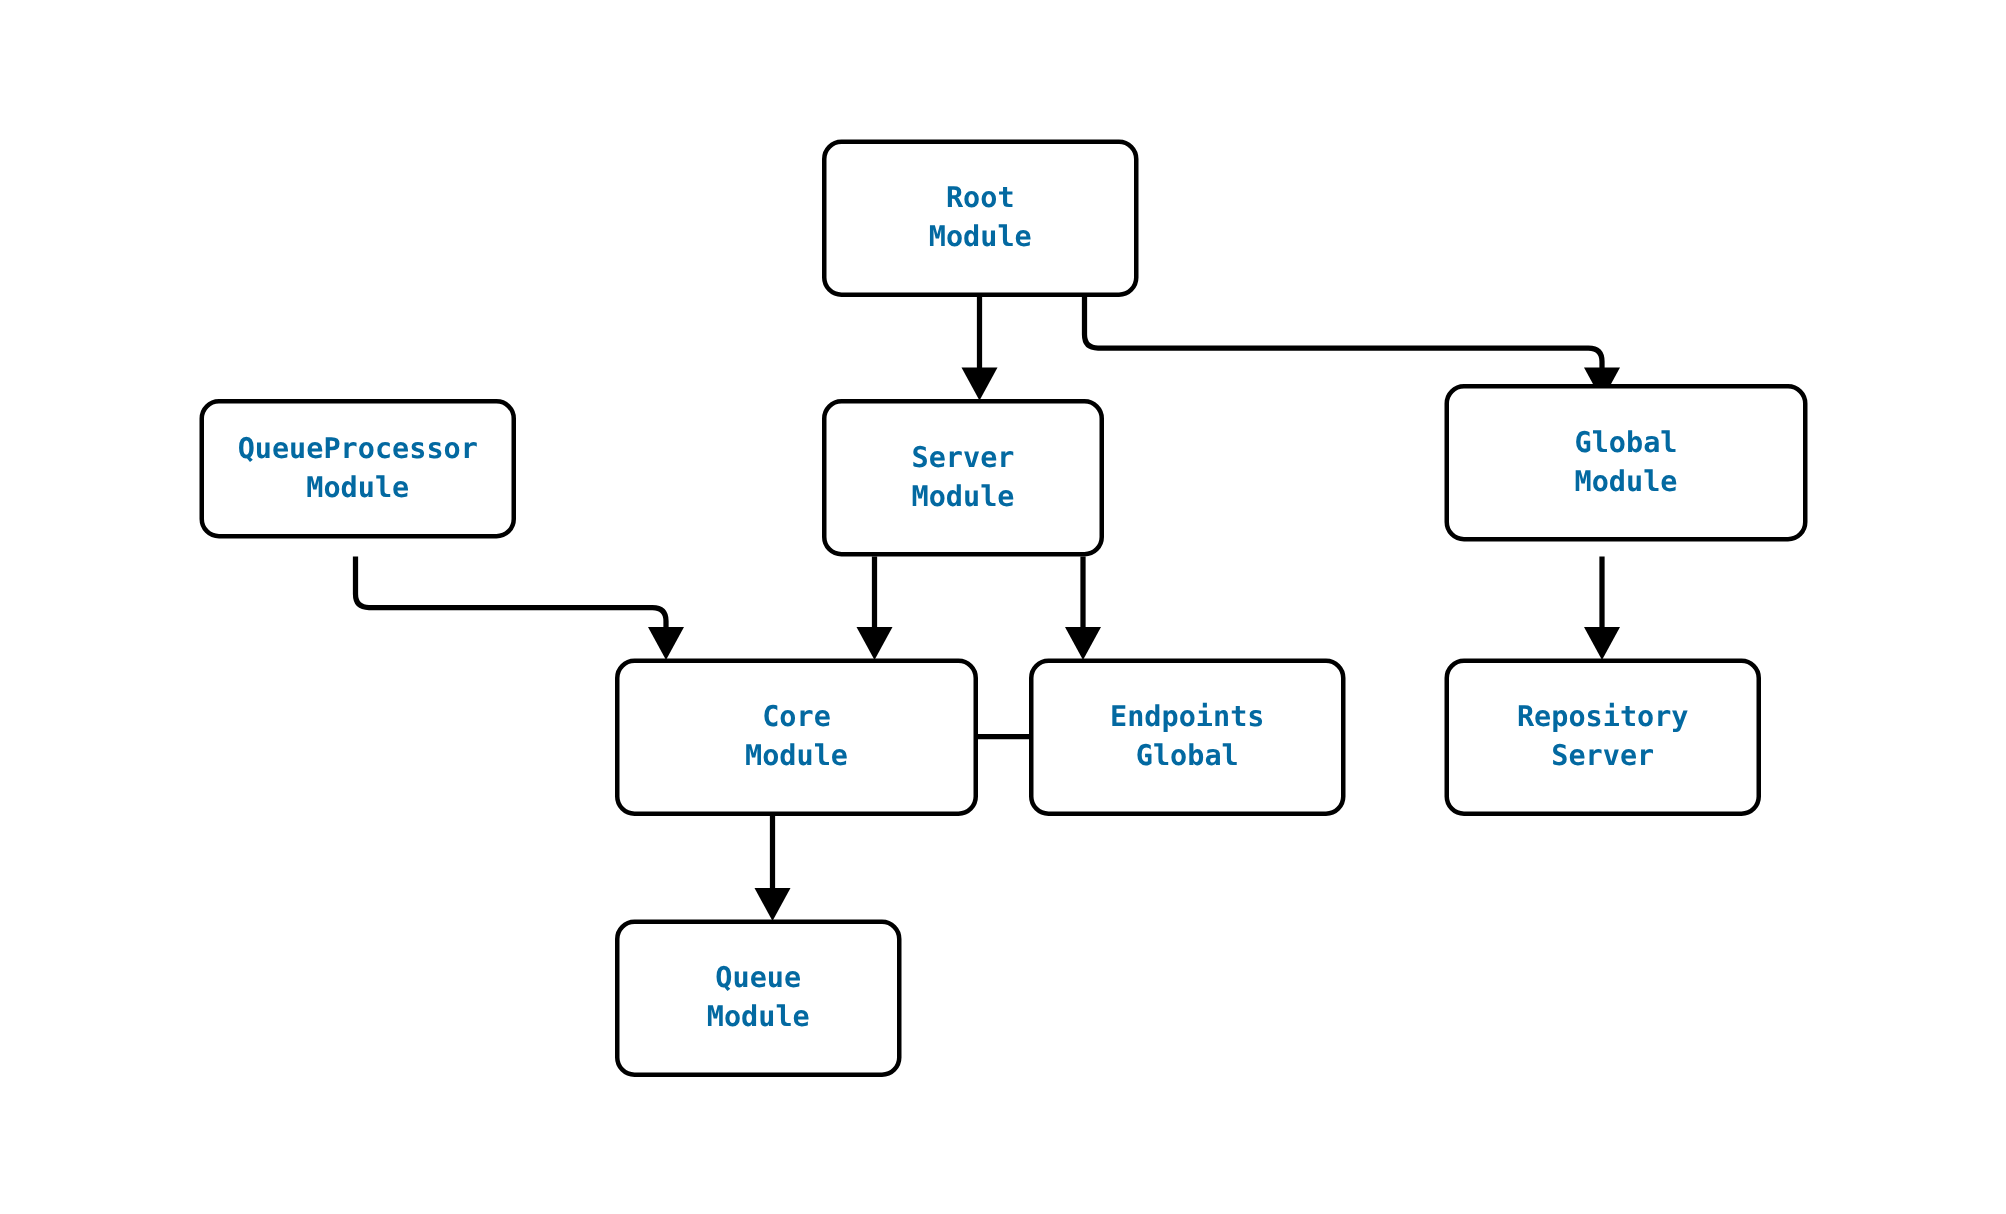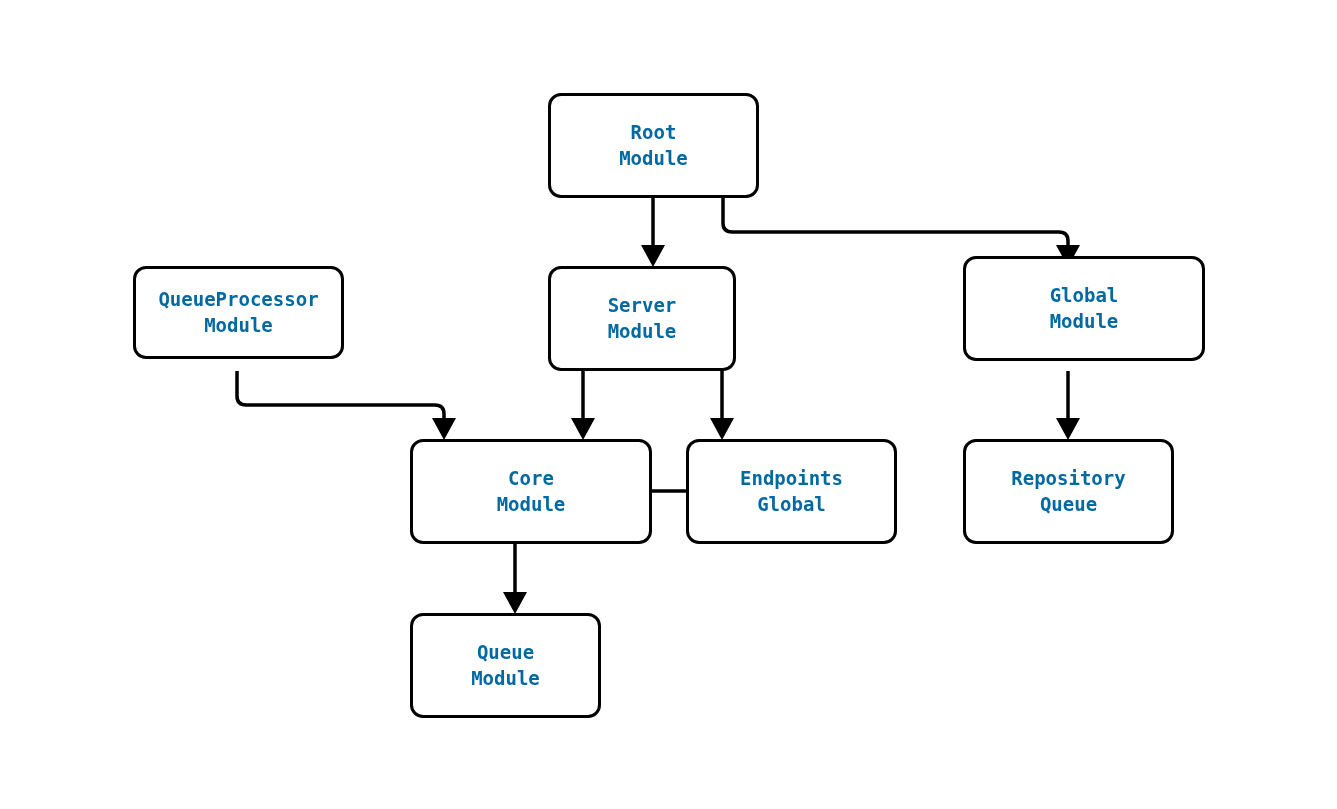--- a/index.html
+++ b/index.html
@@ -129,7 +129,7 @@
 
   <div class="node" style="left:963px; top:439px; width:211px; height:105px;">
     <div class="node-label">Repository
-Queue</div>
+Server</div>
   </div>
 
   <div class="node" style="left:410px; top:613px; width:191px; height:105px;">

